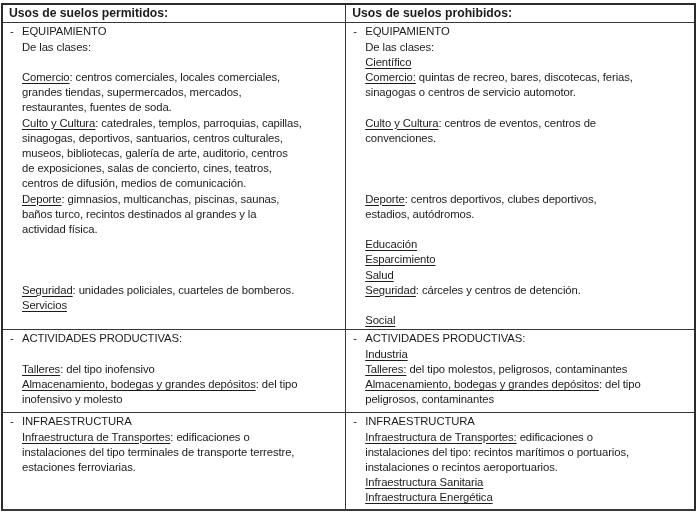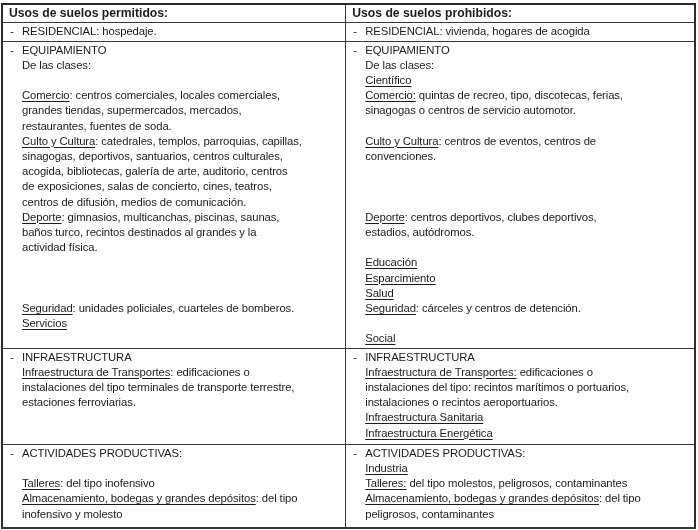--- a/index.html
+++ b/index.html
@@ -82,14 +82,6 @@
         <th>Usos de suelos permitidos:</th>
         <th>Usos de suelos prohibidos:</th>
       </tr>
-    <tr data-row="residencial">
-          <td>
-            <div class="line bullet"><span>RESIDENCIAL: hospedaje.</span></div>
-          </td>
-          <td>
-            <div class="line bullet"><span>RESIDENCIAL: vivienda, hogares de acogida</span></div>
-          </td>
-        </tr>
         <tr data-row="equipamiento">
           <td>
             <div class="line bullet"><span>EQUIPAMIENTO</span></div>

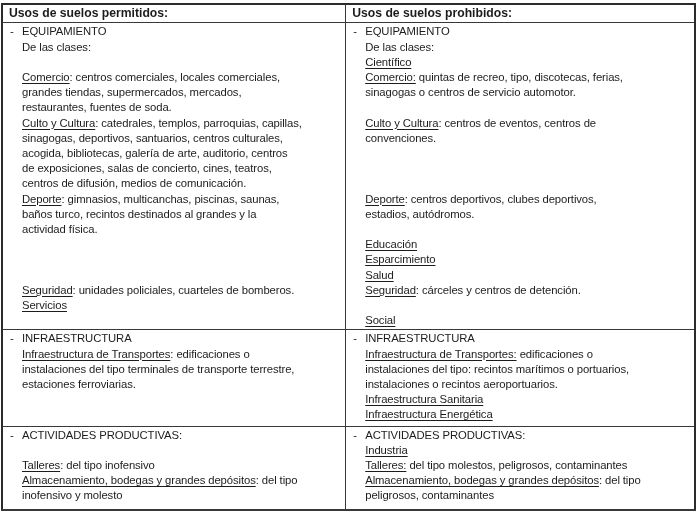--- a/index.html
+++ b/index.html
@@ -108,7 +108,7 @@
             <div class="line bullet"><span>EQUIPAMIENTO</span></div>
             <div class="line"><span>De las clases:</span></div>
             <div class="line"><span class="iu">Científico</span></div>
-            <div class="line"><span class="iu">Comercio:</span><span> quintas de recreo, tipo, discotecas, ferias,</span></div>
+            <div class="line"><span class="iu">Comercio:</span><span> quintas de recreo, bares, discotecas, ferias,</span></div>
             <div class="line"><span>sinagogas o centros de servicio automotor.</span></div>
             <div class="line blank"></div>
             <div class="line"><span class="iu">Culto y Cultura</span><span>: centros de eventos, centros de</span></div>

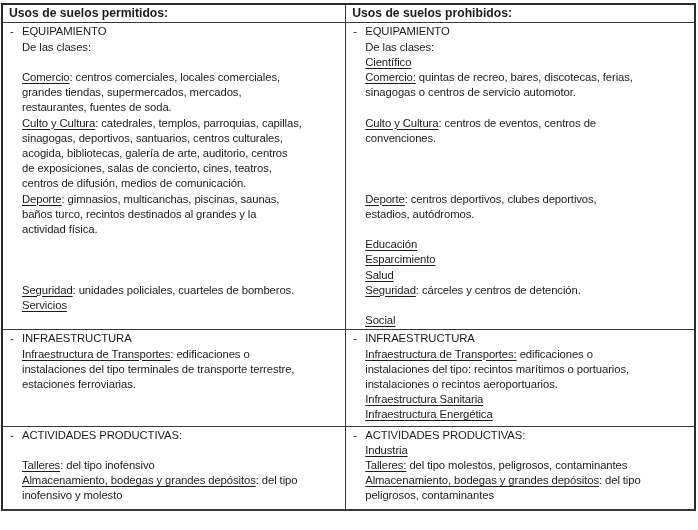--- a/index.html
+++ b/index.html
@@ -92,7 +92,7 @@
             <div class="line"><span>restaurantes, fuentes de soda.</span></div>
             <div class="line"><span class="iu">Culto y Cultura</span><span>: catedrales, templos, parroquias, capillas,</span></div>
             <div class="line"><span>sinagogas, deportivos, santuarios, centros culturales,</span></div>
-            <div class="line"><span>acogida, bibliotecas, galería de arte, auditorio, centros</span></div>
+            <div class="line"><span>museos, bibliotecas, galería de arte, auditorio, centros</span></div>
             <div class="line"><span>de exposiciones, salas de concierto, cines, teatros,</span></div>
             <div class="line"><span>centros de difusión, medios de comunicación.</span></div>
             <div class="line"><span class="iu">Deporte</span><span>: gimnasios, multicanchas, piscinas, saunas,</span></div>

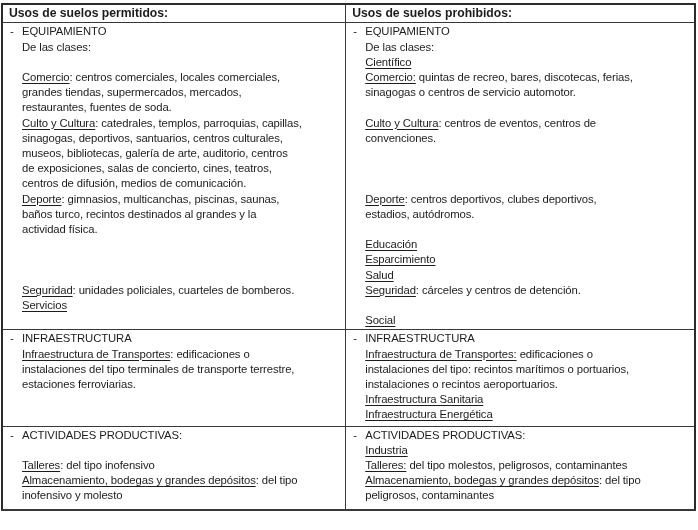--- a/index.html
+++ b/index.html
@@ -127,6 +127,22 @@
             <div class="line"><span class="iu">Social</span></div>
           </td>
         </tr>
+        <tr data-row="actividades-productivas">
+          <td>
+            <div class="line bullet"><span>ACTIVIDADES PRODUCTIVAS:</span></div>
+            <div class="line blank"></div>
+            <div class="line"><span class="iu">Talleres</span><span>: del tipo inofensivo</span></div>
+            <div class="line"><span class="iu">Almacenamiento, bodegas y grandes depósitos</span><span>: del tipo</span></div>
+            <div class="line"><span>inofensivo y molesto</span></div>
+          </td>
+          <td>
+            <div class="line bullet"><span>ACTIVIDADES PRODUCTIVAS:</span></div>
+            <div class="line"><span class="iu">Industria</span></div>
+            <div class="line"><span class="iu">Talleres:</span><span> del tipo molestos, peligrosos, contaminantes</span></div>
+            <div class="line"><span class="iu">Almacenamiento, bodegas y grandes depósitos</span><span>: del tipo</span></div>
+            <div class="line"><span>peligrosos, contaminantes</span></div>
+          </td>
+        </tr>
         <tr data-row="infraestructura">
           <td>
             <div class="line bullet"><span>INFRAESTRUCTURA</span></div>
@@ -143,22 +159,6 @@
             <div class="line"><span class="iu">Infraestructura Energética</span></div>
           </td>
         </tr>
-        <tr data-row="actividades-productivas">
-          <td>
-            <div class="line bullet"><span>ACTIVIDADES PRODUCTIVAS:</span></div>
-            <div class="line blank"></div>
-            <div class="line"><span class="iu">Talleres</span><span>: del tipo inofensivo</span></div>
-            <div class="line"><span class="iu">Almacenamiento, bodegas y grandes depósitos</span><span>: del tipo</span></div>
-            <div class="line"><span>inofensivo y molesto</span></div>
-          </td>
-          <td>
-            <div class="line bullet"><span>ACTIVIDADES PRODUCTIVAS:</span></div>
-            <div class="line"><span class="iu">Industria</span></div>
-            <div class="line"><span class="iu">Talleres:</span><span> del tipo molestos, peligrosos, contaminantes</span></div>
-            <div class="line"><span class="iu">Almacenamiento, bodegas y grandes depósitos</span><span>: del tipo</span></div>
-            <div class="line"><span>peligrosos, contaminantes</span></div>
-          </td>
-        </tr>
       </tbody>
   </table>
 </div>

